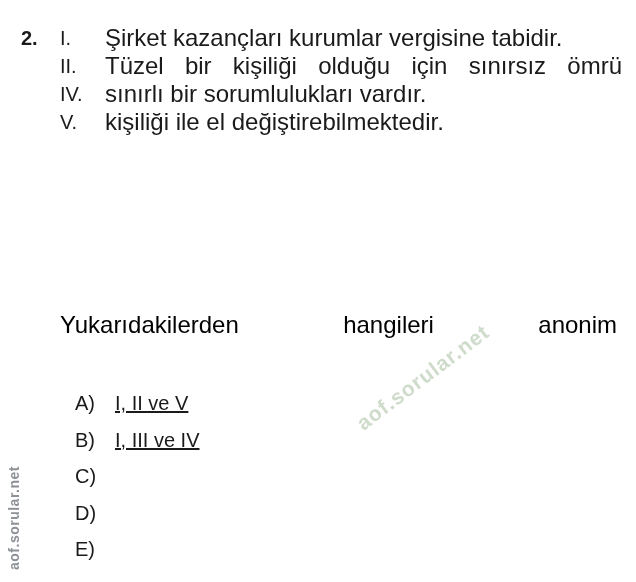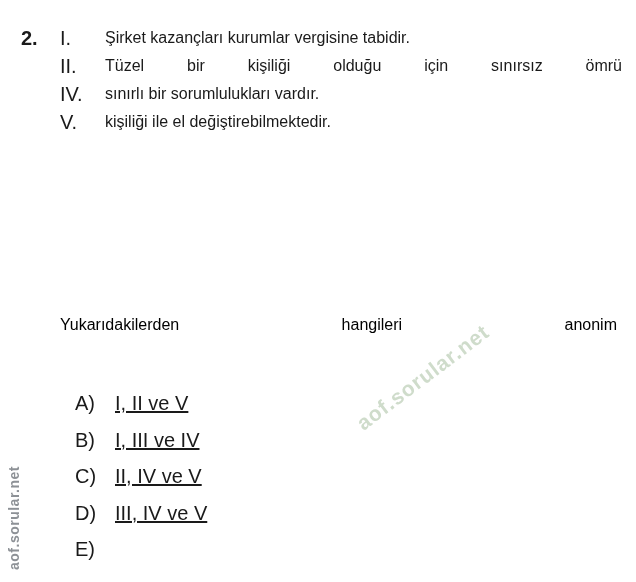--- a/index.html
+++ b/index.html
@@ -50,7 +50,7 @@
     min-width: 0;
   }
   .line {
-    font-size: 16px;
+    font-size: 24px;
     line-height: 28px;
     height: 28px;
     overflow: hidden;

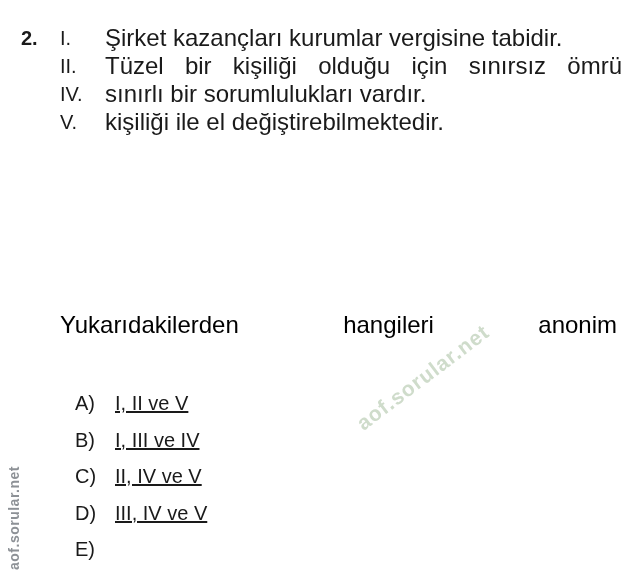--- a/index.html
+++ b/index.html
@@ -181,7 +181,6 @@
       </div>
       <div class="opt">
         <div class="opt-letter">C)</div>
-        <div class="opt-text">II, IV ve V</div>
       </div>
       <div class="opt">
         <div class="opt-letter">D)</div>

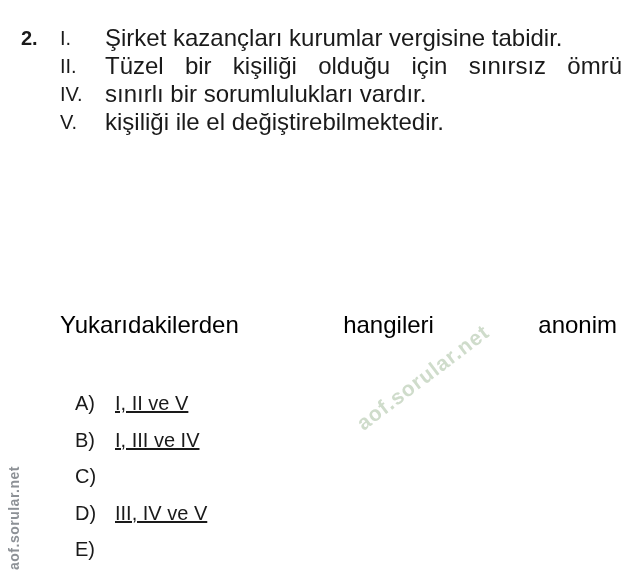--- a/index.html
+++ b/index.html
@@ -184,7 +184,6 @@
       </div>
       <div class="opt">
         <div class="opt-letter">D)</div>
-        <div class="opt-text">III, IV ve V</div>
       </div>
       <div class="opt">
         <div class="opt-letter">E)</div>

